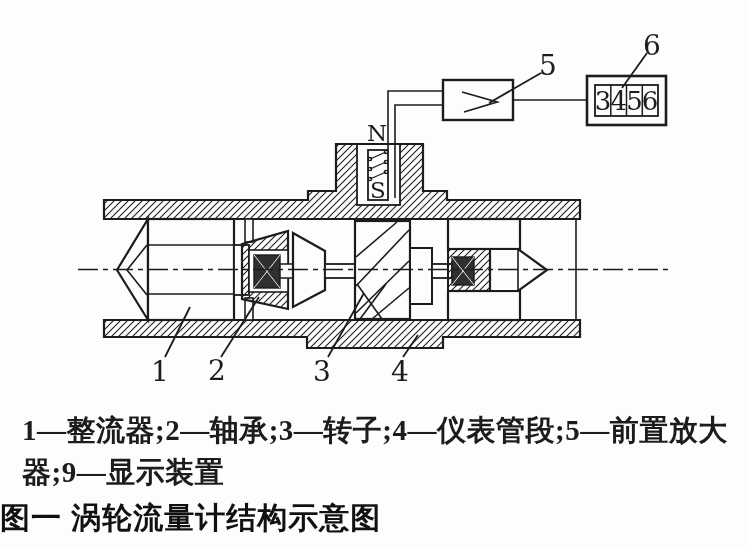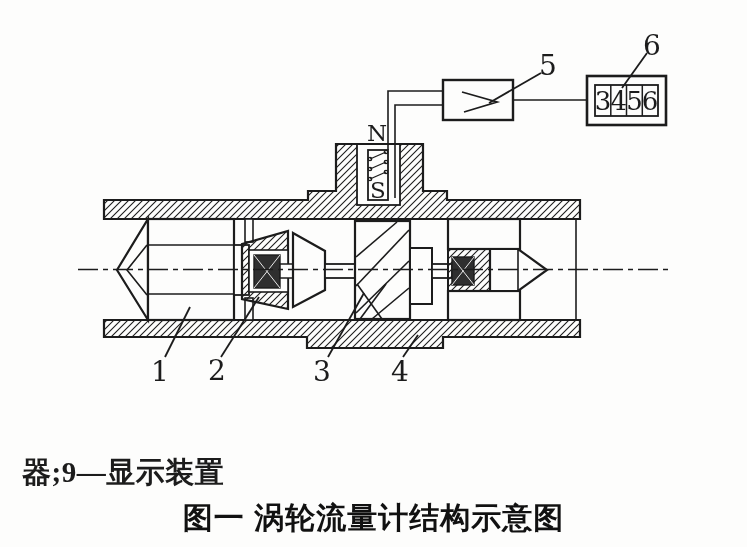--- a/index.html
+++ b/index.html
@@ -149,6 +149,7 @@
   </g>
 </svg>
 
+  <div class="caption-line cap1">1—整流器;2—轴承;3—转子;4—仪表管段;5—前置放大</div>
   <div class="caption-line cap2">器;9—显示装置</div>
   <div class="fig-title">图一 涡轮流量计结构示意图</div>
 </div>

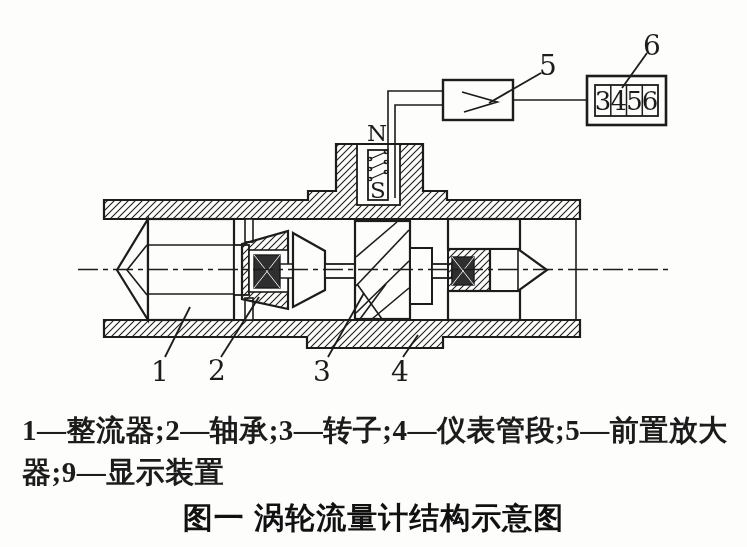--- a/index.html
+++ b/index.html
@@ -15,7 +15,7 @@
     font-family:"Liberation Serif", serif;}
   .cap1{top:411px;}
   .cap2{top:453px;}
-  .fig-title{position:absolute;left:0;top:498px;width:100%;text-align:center;
+  .fig-title{position:absolute;left:0;top:498px;width:100%;text-align:left;
     color:#111;font-size:30px;font-weight:bold;letter-spacing:1px;
     font-family:"Liberation Sans", sans-serif;}
 </style>

